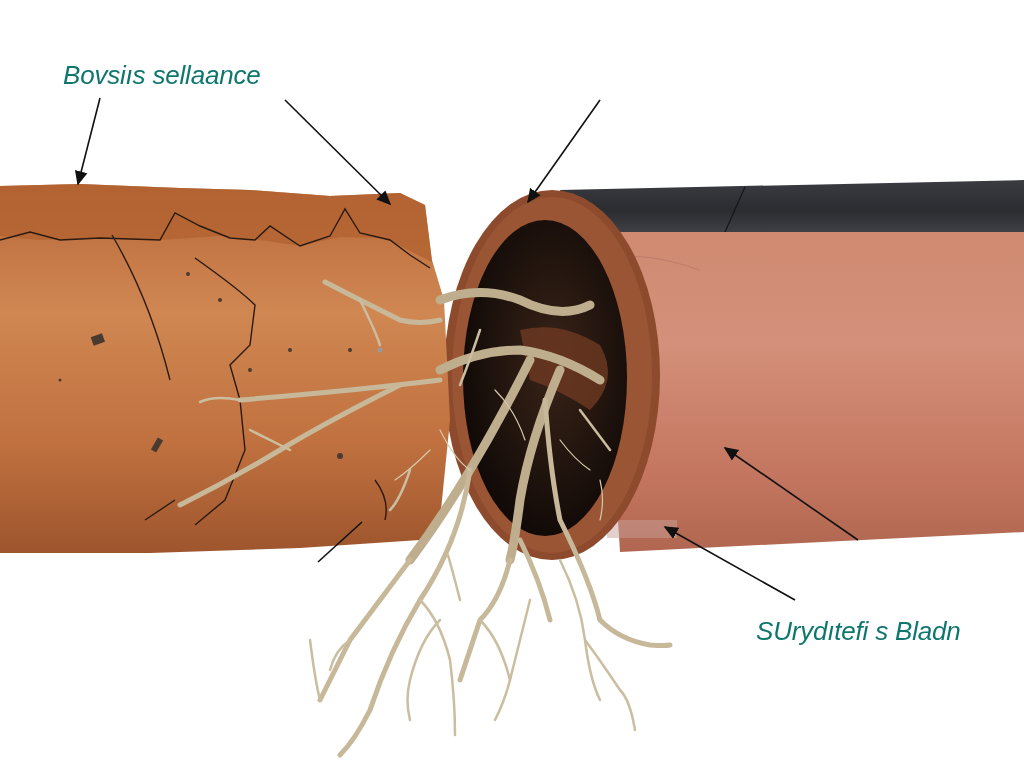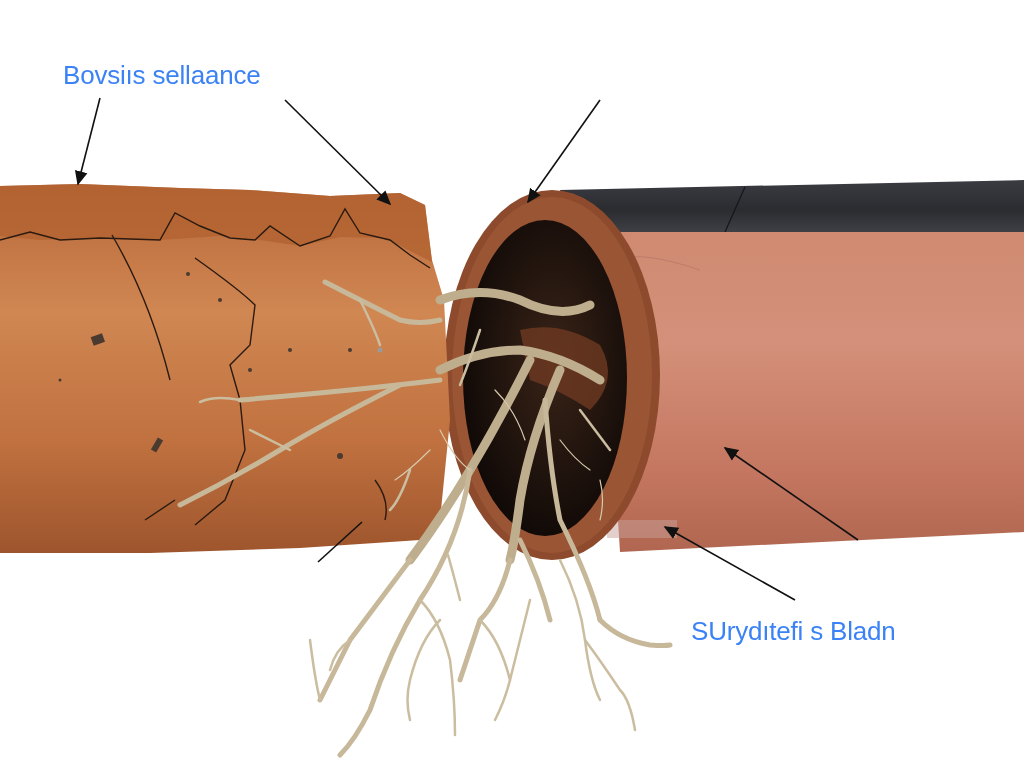--- a/index.html
+++ b/index.html
@@ -5,7 +5,7 @@
     html, body { margin: 0; padding: 0; }
     body { width: 1024px; height: 768px; background: #ffffff; overflow: hidden; position: relative; font-family: "Liberation Sans", sans-serif; }
     .canvas { position: absolute; left: 0; top: 0; width: 1024px; height: 768px; }
-    .label { position: absolute; font-size: 26px; color: #3b82f6; white-space: nowrap; letter-spacing: -0.2px; }
+    .label { position: absolute; font-size: 26px; color: #0f766e; white-space: nowrap; letter-spacing: -0.2px; font-style: italic; }
   </style>
 </head>
 <body>

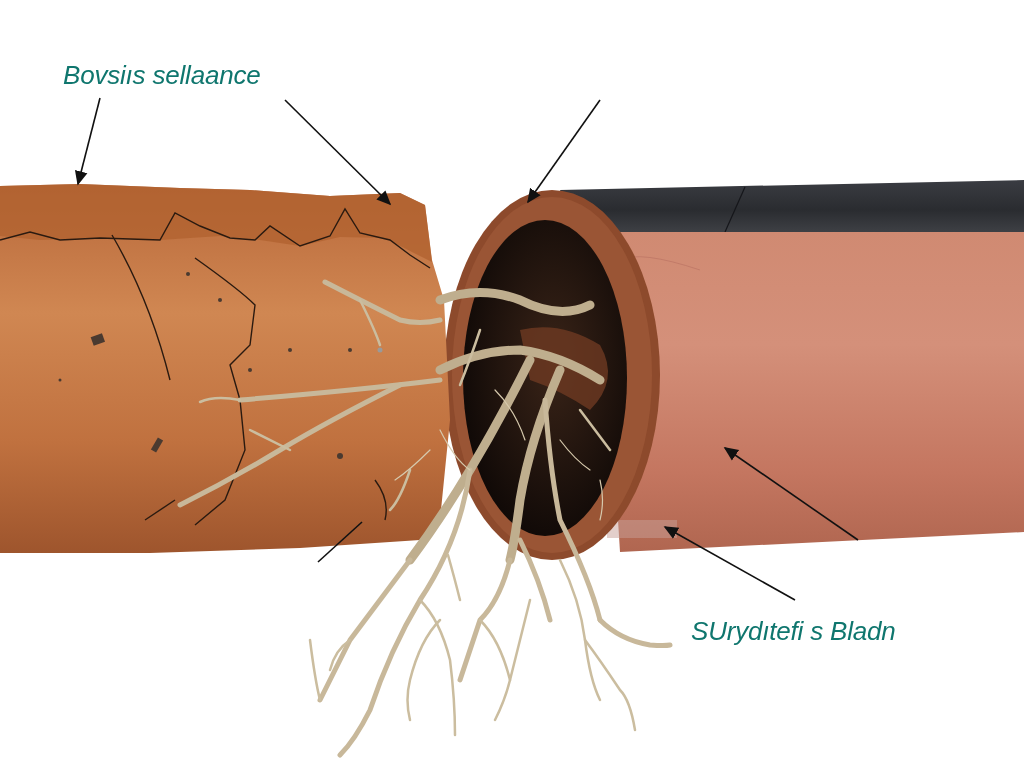--- a/index.html
+++ b/index.html
@@ -139,7 +139,7 @@
   </svg>
 
   <div class="label" style="left:63px; top:60px;">Bovsiıs sellaance</div>
-  <div class="label" style="left:691px; top:616px;">SUrydıtefi s Bladn</div>
+  <div class="label" style="left:756px; top:616px;">SUrydıtefi s Bladn</div>
 </div>
 
 </body></html>

